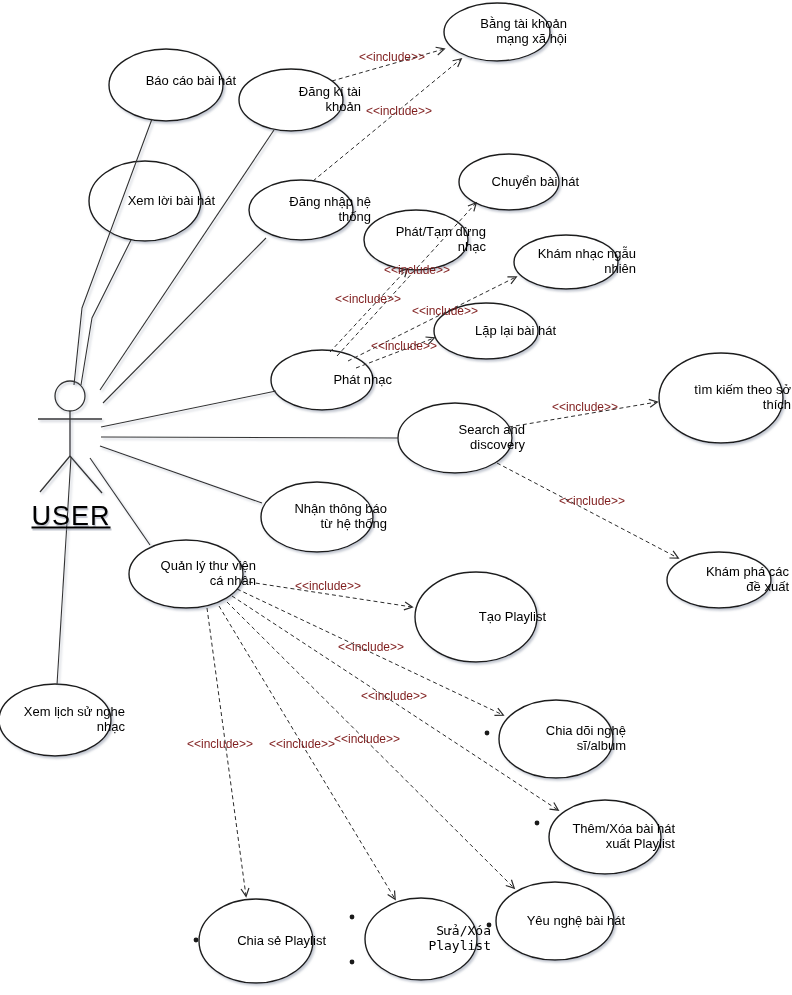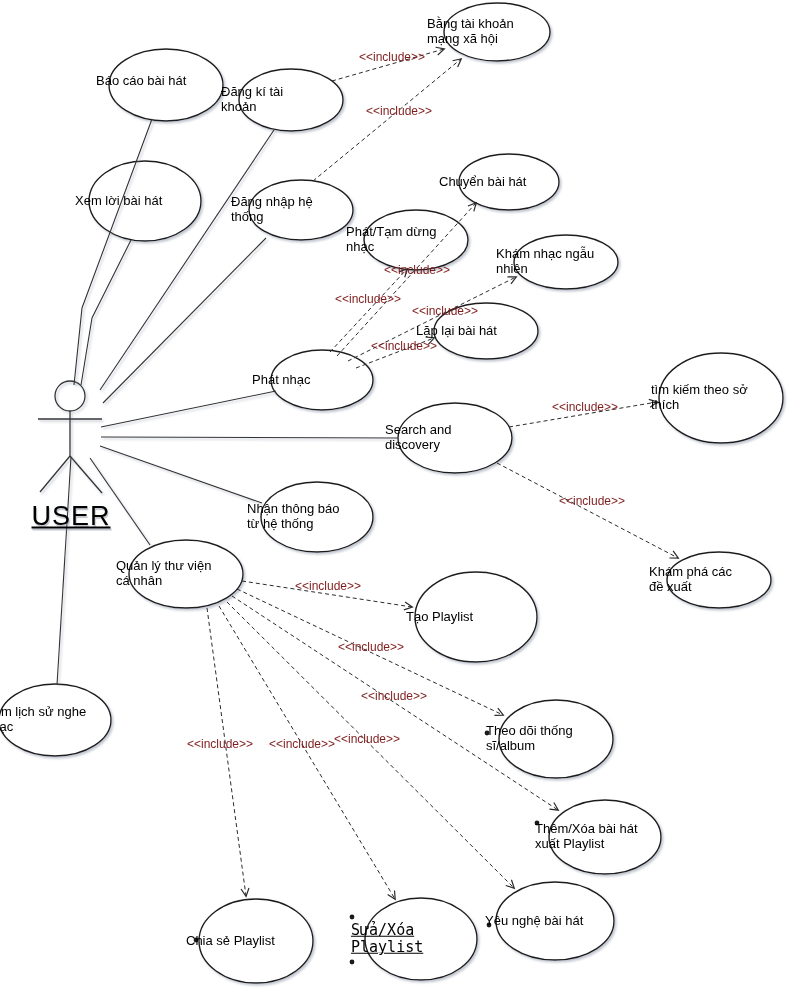--- a/index.html
+++ b/index.html
@@ -15,7 +15,7 @@
   .dot { fill:#1a1a1a; stroke:none; }
   .lbl {
     position:absolute; transform:translate(-50%,-50%);
-    width:140px; text-align:left; font-size:13px; line-height:1.15;
+    width:140px; text-align:right; font-size:13px; line-height:1.15;
     color:#000; white-space:pre-line; pointer-events:none;
   }
   .mono { font-family:"DejaVu Sans Mono", monospace; font-size:15px;text-decoration:underline; }

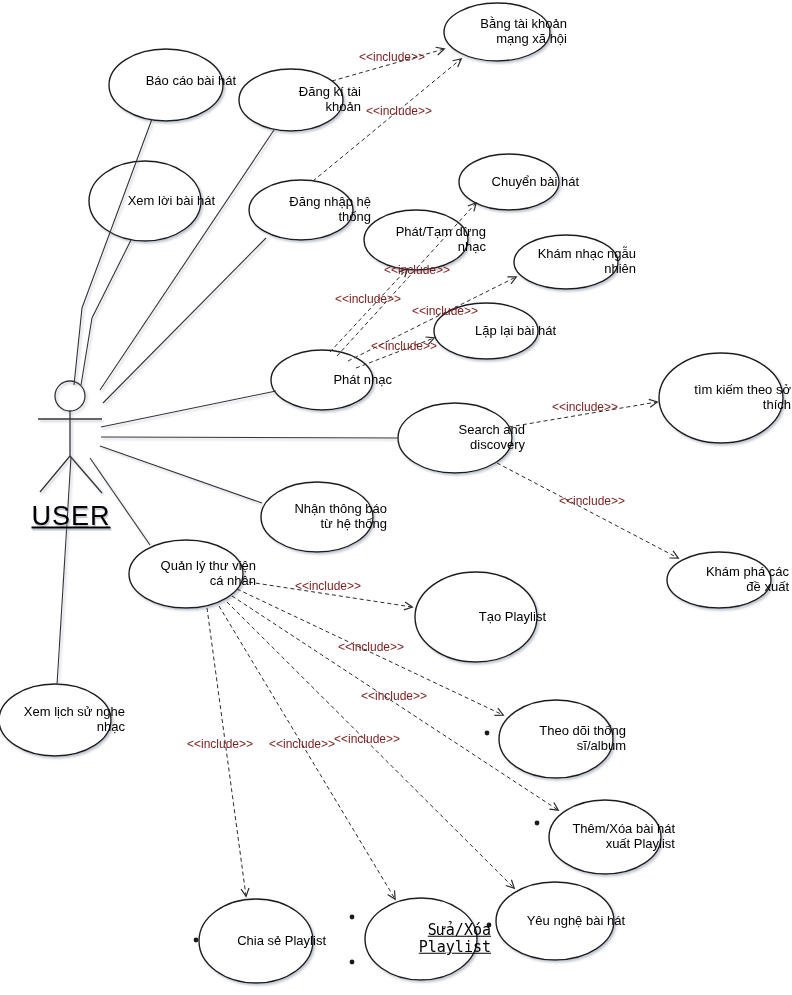--- a/index.html
+++ b/index.html
@@ -146,7 +146,7 @@
   <div class="lbl" style="left:55px;top:720px">Xem lịch sử nghe
 nhạc</div>
   <div class="lbl" style="left:476px;top:617px">Tạo Playlist</div>
-  <div class="lbl" style="left:556px;top:739px">Theo dõi thống
+  <div class="lbl" style="left:556px;top:739px">Chia dõi nghệ
 sĩ/album</div>
   <div class="lbl" style="left:605px;top:837px">Thêm/Xóa bài hát
 xuất Playlist</div>

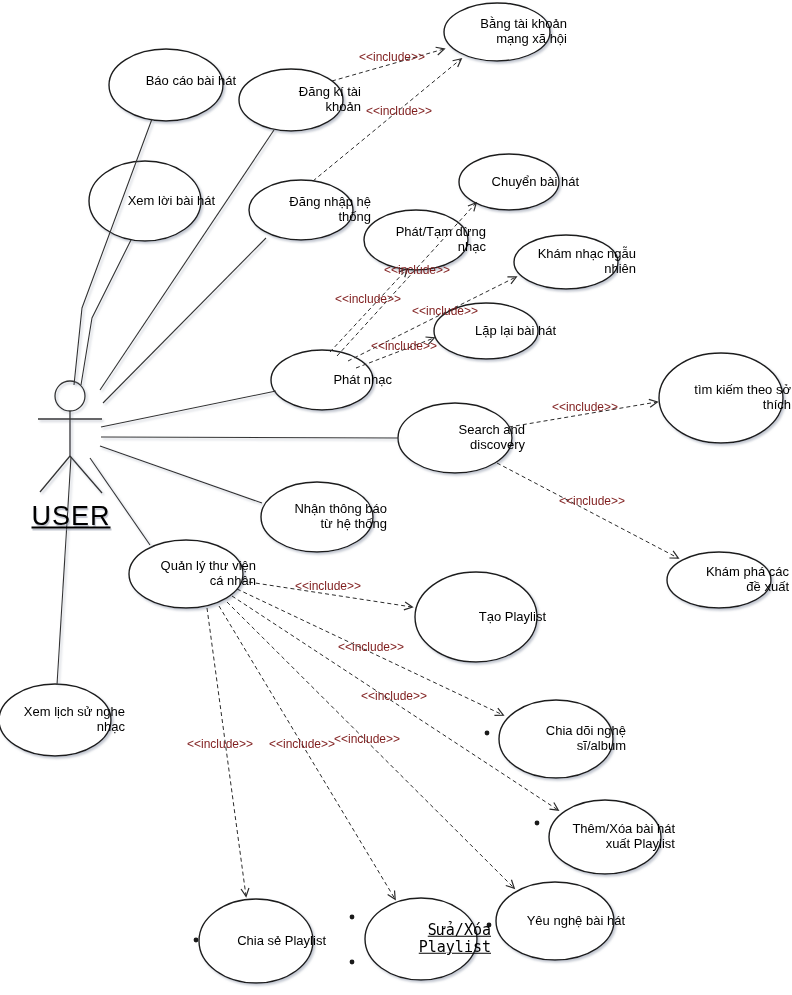--- a/index.html
+++ b/index.html
@@ -18,7 +18,7 @@
     width:140px; text-align:right; font-size:13px; line-height:1.15;
     color:#000; white-space:pre-line; pointer-events:none;
   }
-  .mono { font-family:"DejaVu Sans Mono", monospace; font-size:15px;text-decoration:underline; }
+  .mono { font-family:"DejaVu Sans Mono", monospace; font-size:13px; }
   .inc {
     position:absolute; transform:translate(-50%,-50%);
     font-size:12px; color:#7f1d1d; white-space:nowrap; pointer-events:none;

